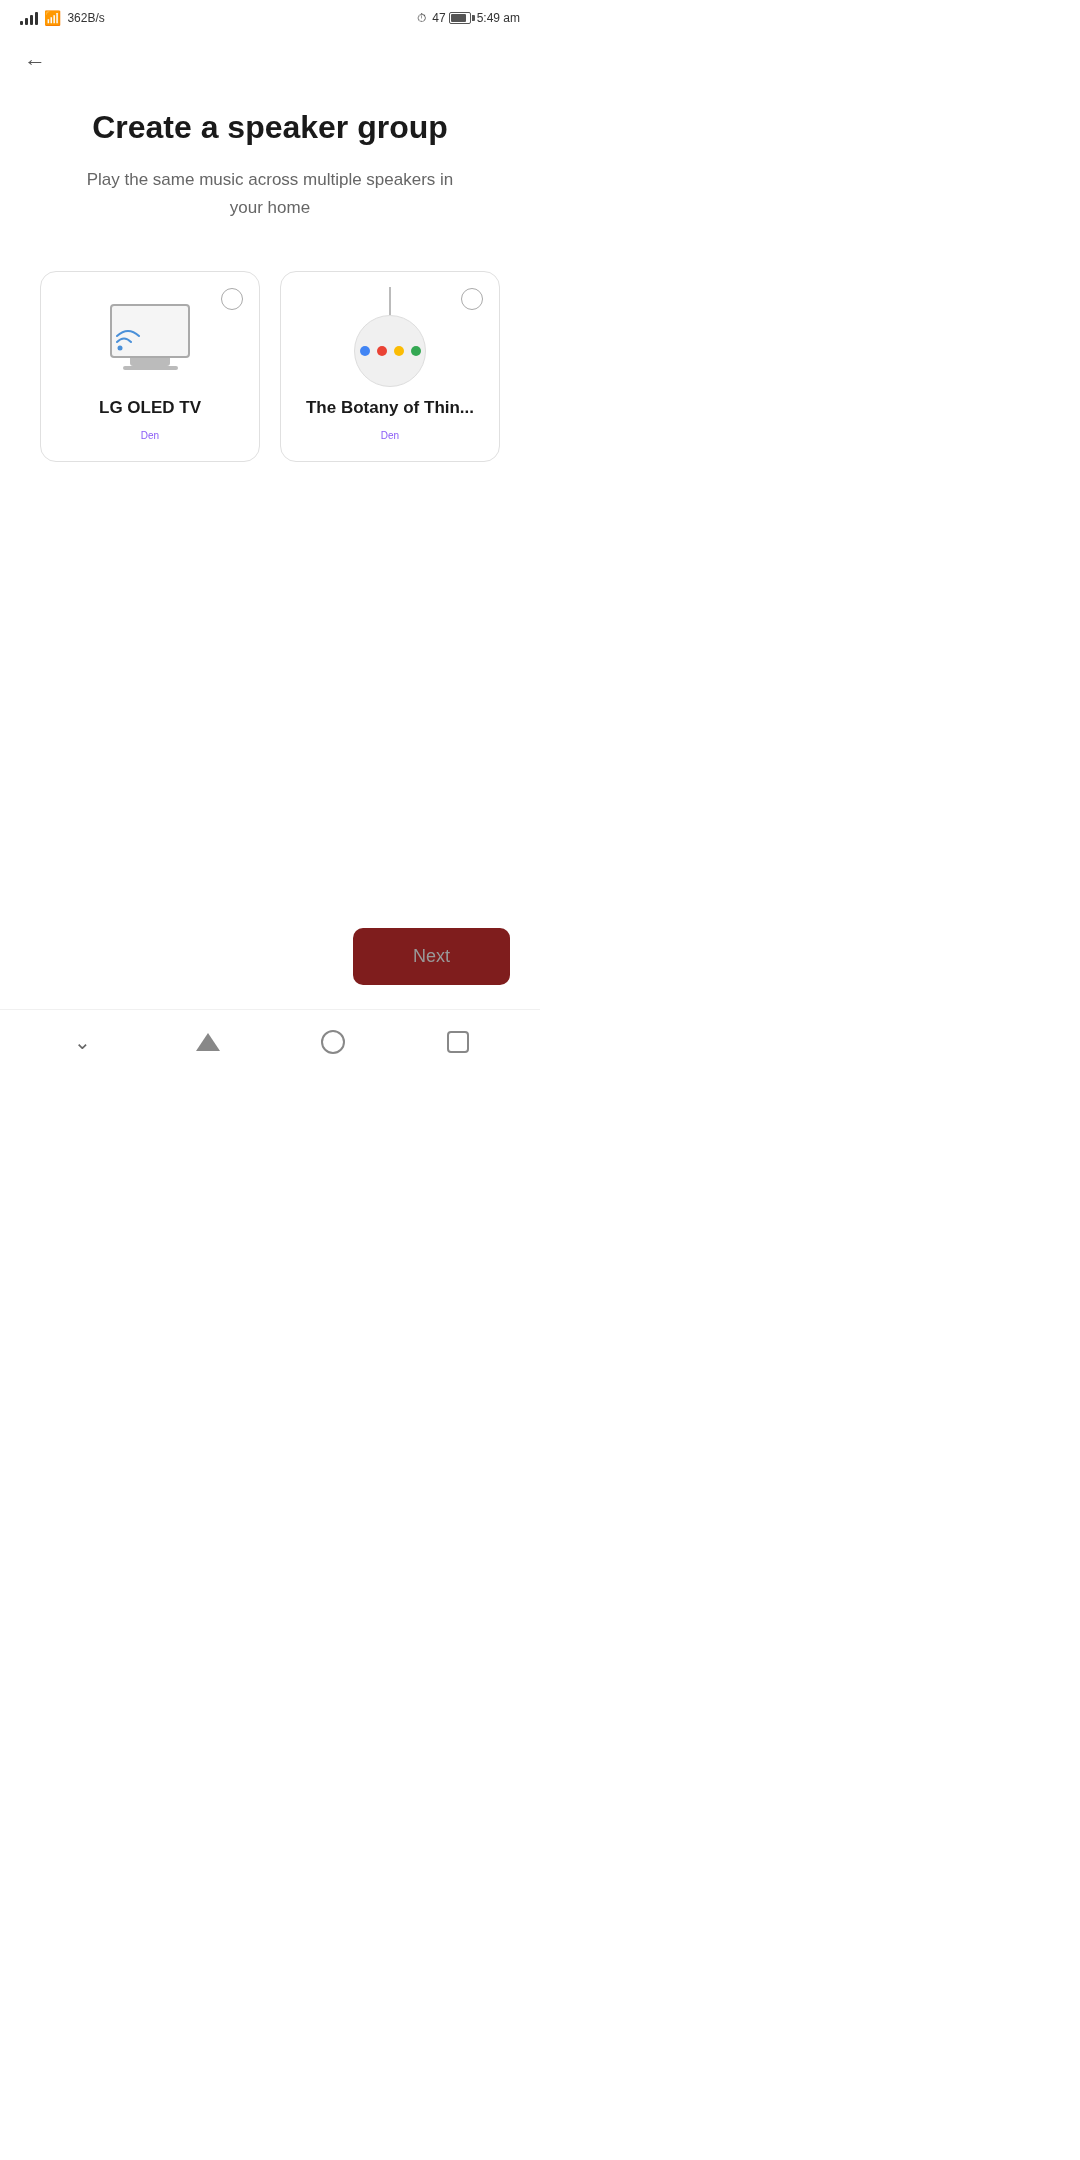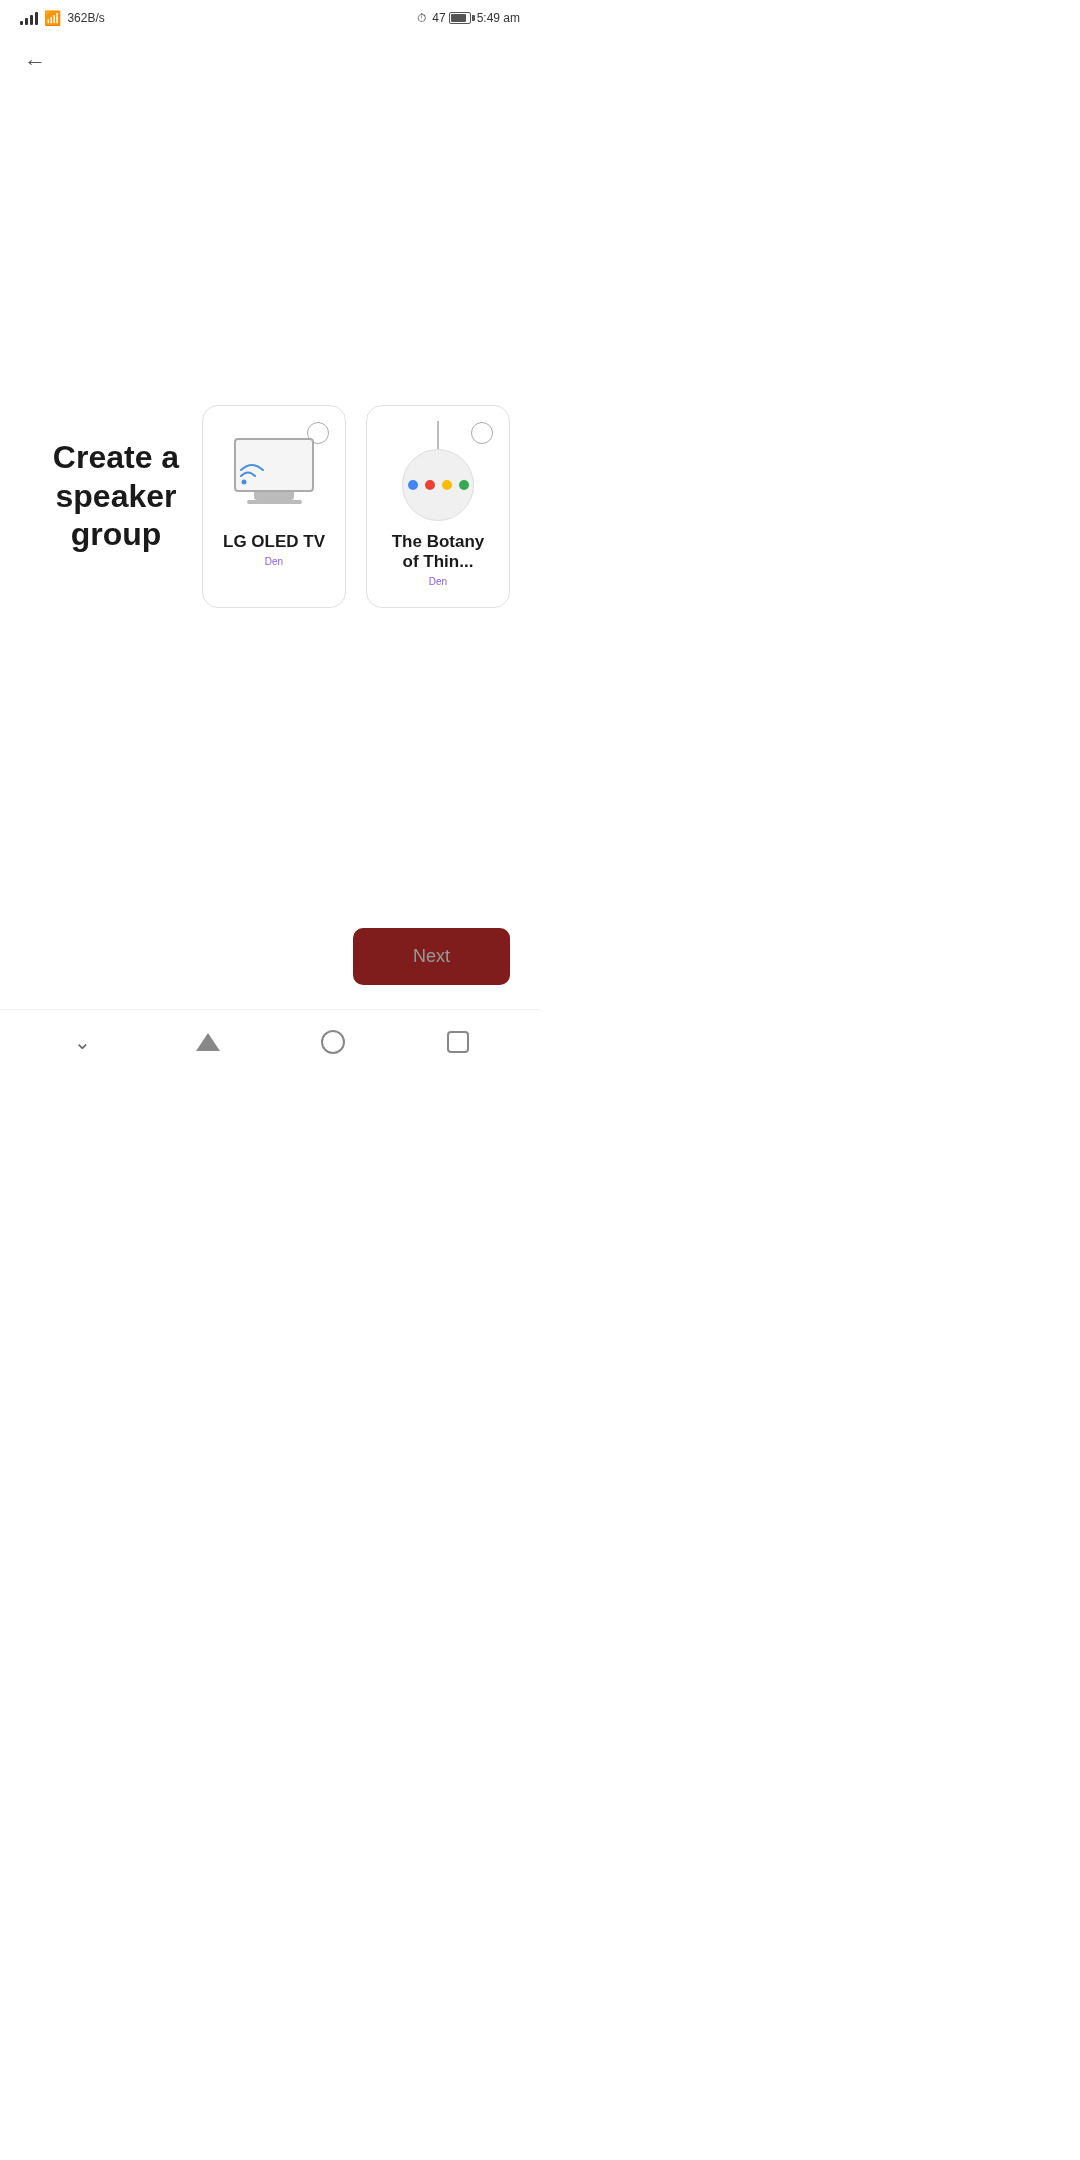--- a/index.html
+++ b/index.html
@@ -113,7 +113,7 @@
     .main-content {
       flex: 1;
       display: flex;
-      flex-direction: row;
+      flex-direction: column;
       align-items: center;
       padding: 30px 30px 0;
     }

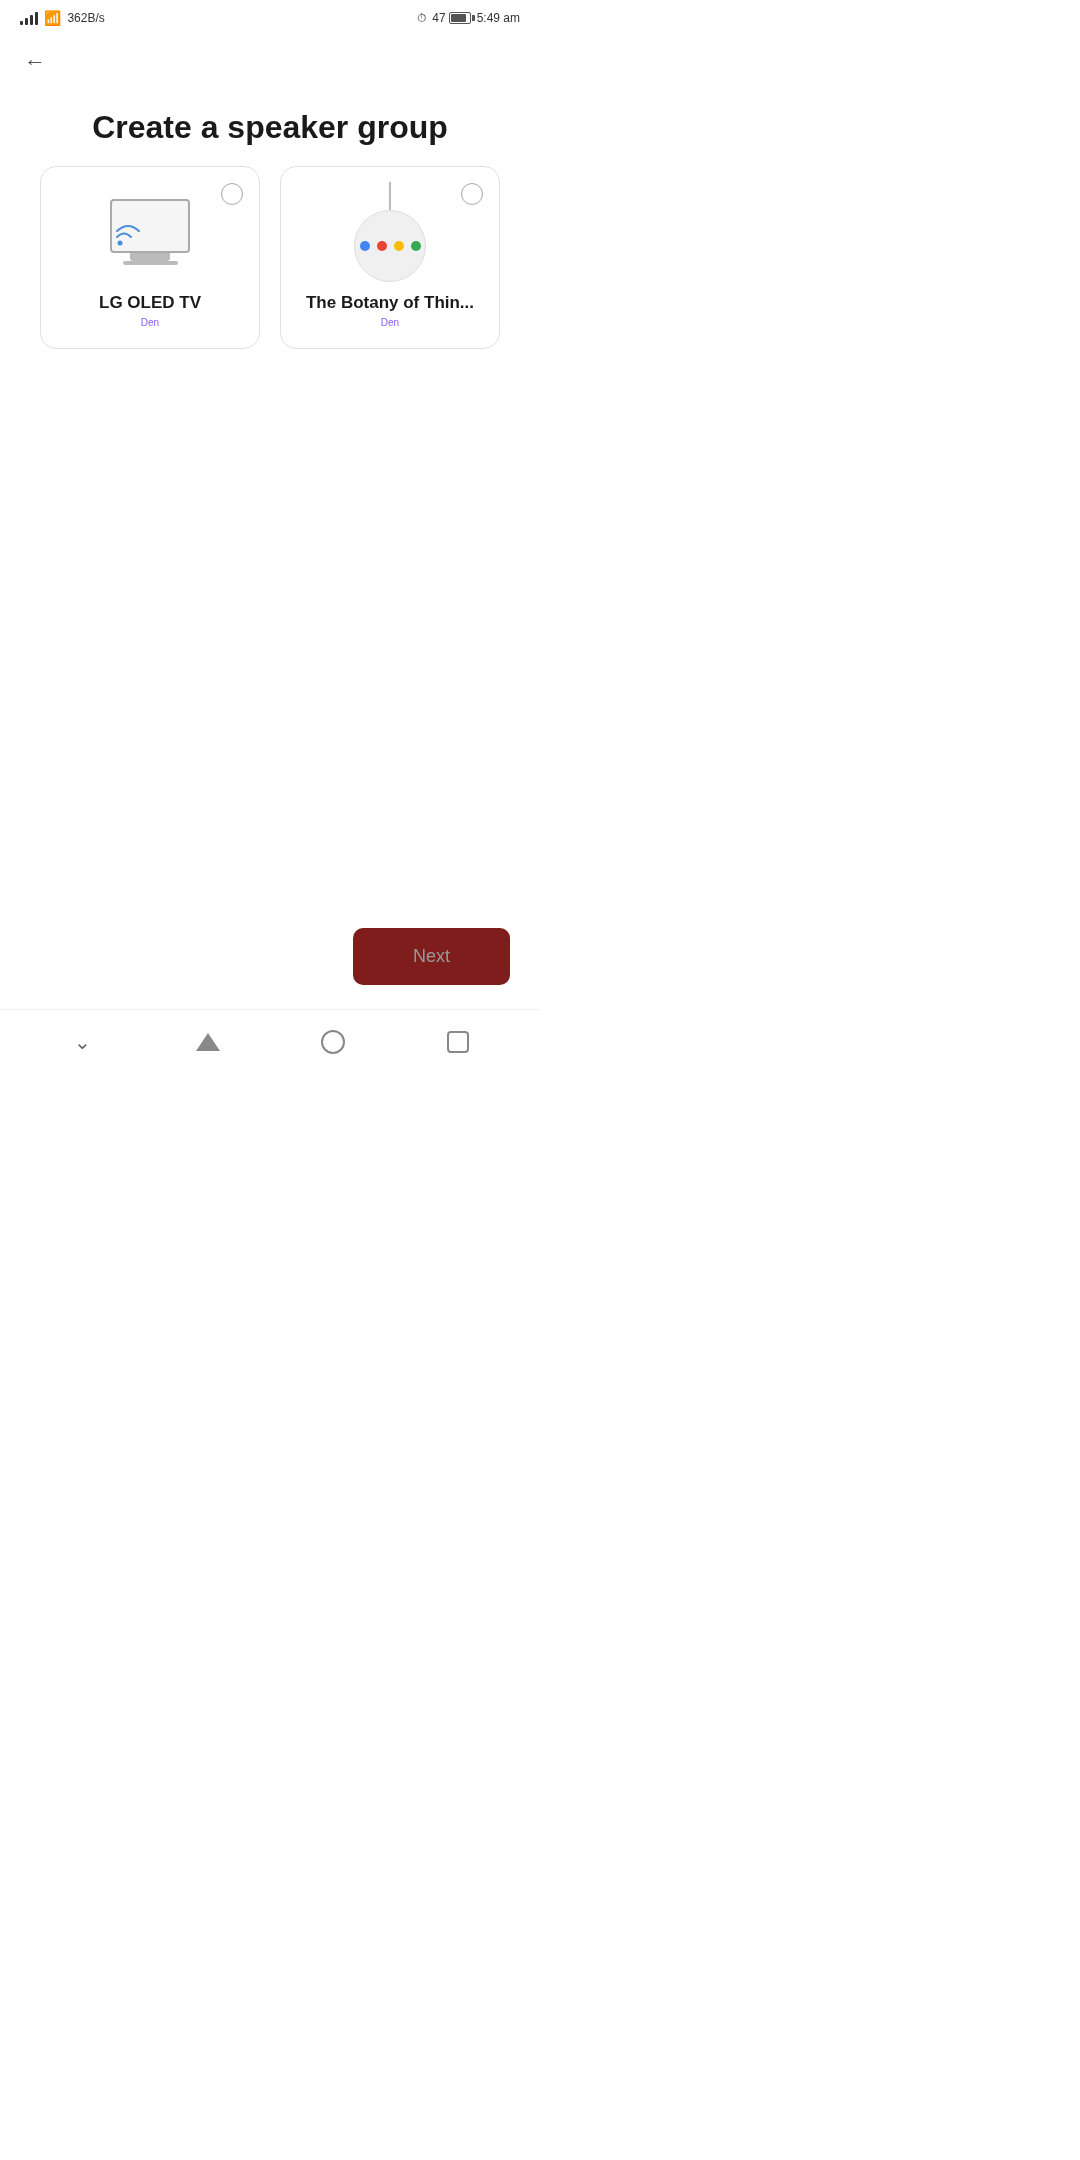--- a/index.html
+++ b/index.html
@@ -353,6 +353,7 @@
 
 <div class="main-content">
   <h1 class="page-title">Create a speaker group</h1>
+  <p class="page-subtitle">Play the same music across multiple speakers in your home</p>
 
   <div class="device-grid">
 

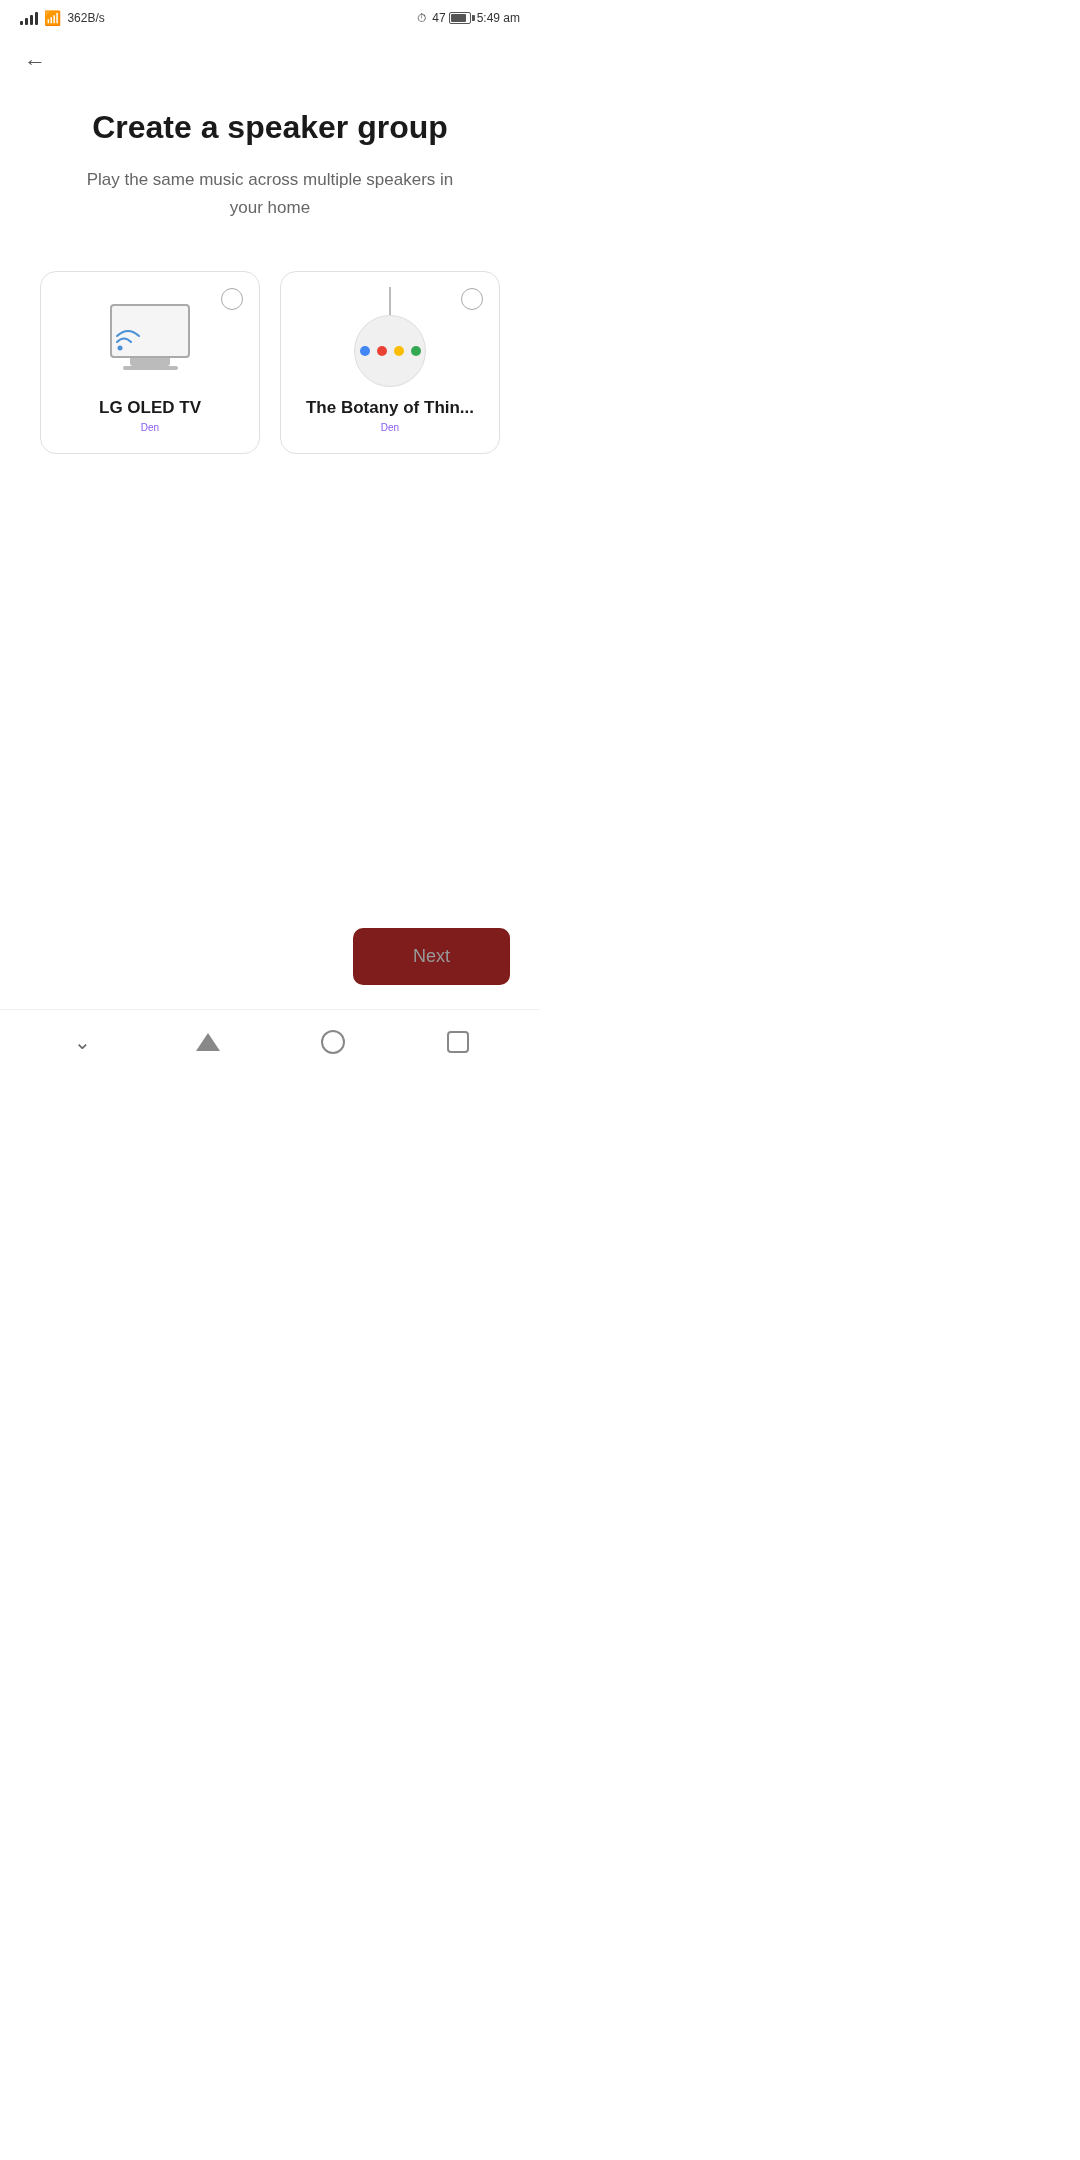--- a/index.html
+++ b/index.html
@@ -256,7 +256,7 @@
       font-weight: 600;
       color: #1a1a1a;
       text-align: center;
-      margin-bottom: 4px;
+      margin-bottom: 12px;
     }
 
     .device-room {

